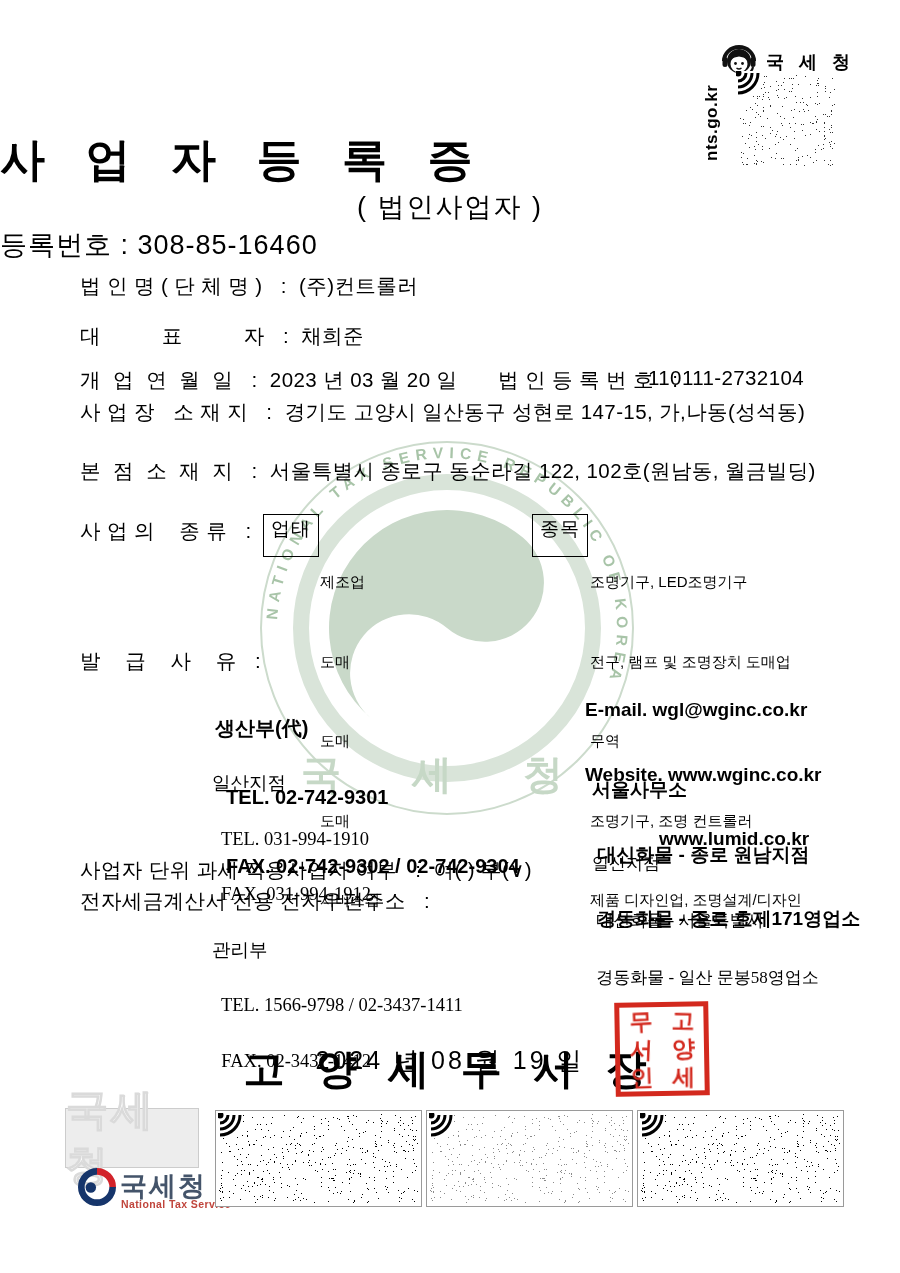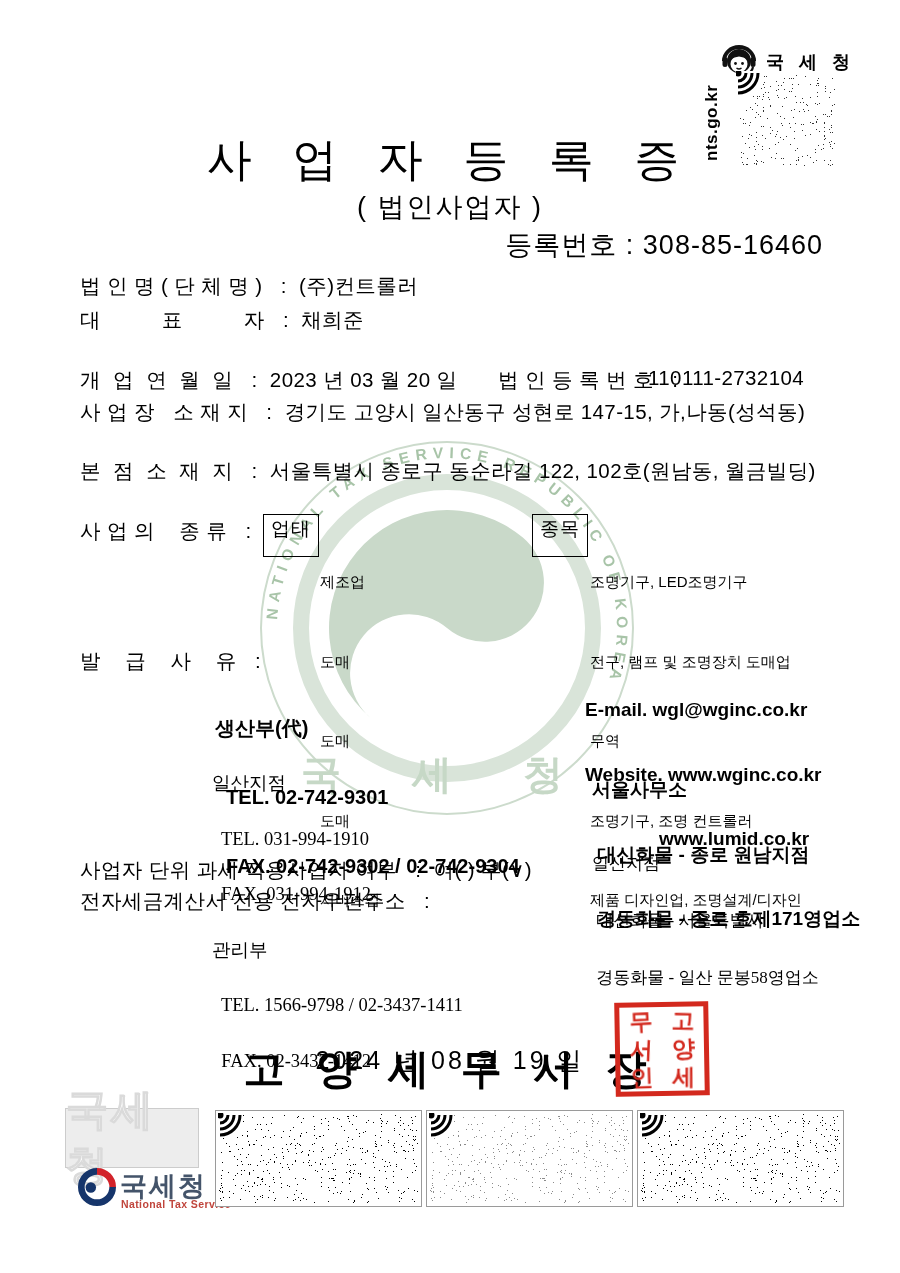--- a/index.html
+++ b/index.html
@@ -7,7 +7,7 @@
         font-family:"Liberation Sans","DejaVu Sans",sans-serif;color:#000;margin:0 auto;}
   .abs{position:absolute;}
   
-  .title-main{left:0;top:130px;width:900px;text-align:center;font-size:45px;font-weight:400;letter-spacing:14px;}
+  .title-main{left:0;top:130px;width:900px;font-size:45px;font-weight:700;letter-spacing:14px;}
   .title-sub{left:0;top:189px;width:900px;text-align:center;font-size:27px;letter-spacing:2px;}
   .title-reg{left:0;top:227px;width:804px;text-align:right;font-size:27px;letter-spacing:1px;margin-left:19px;}
   

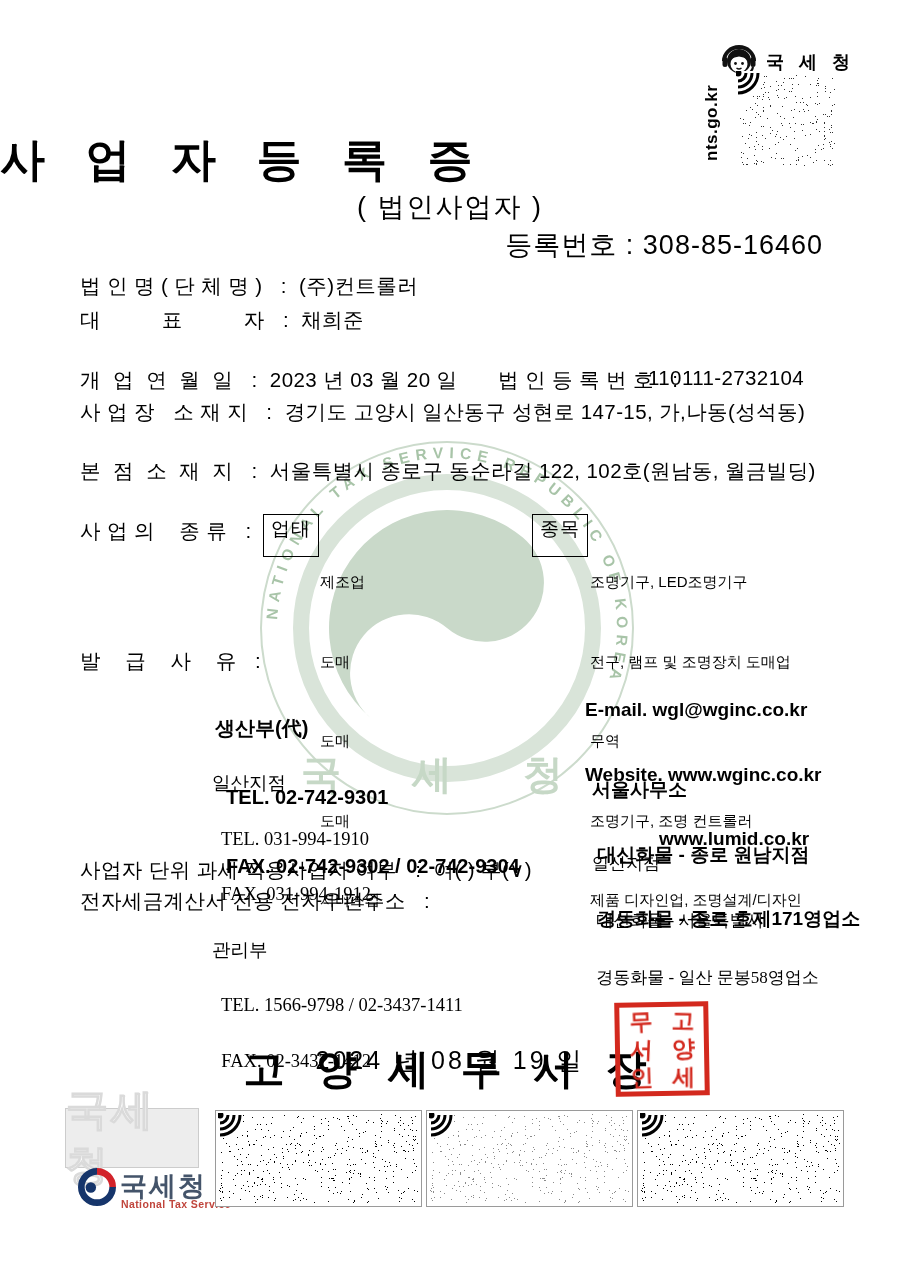--- a/index.html
+++ b/index.html
@@ -9,7 +9,7 @@
   
   .title-main{left:0;top:130px;width:900px;font-size:45px;font-weight:700;letter-spacing:14px;}
   .title-sub{left:0;top:189px;width:900px;text-align:center;font-size:27px;letter-spacing:2px;}
-  .title-reg{left:0;top:227px;width:804px;text-align:right;font-size:27px;letter-spacing:1px;margin-left:19px;}
+  .title-reg{left:0;top:227px;width:804px;text-align:left;font-size:27px;letter-spacing:1px;}
   
   .row{left:80px;font-size:20.5px;letter-spacing:0.4px;white-space:pre;}
   .lbl{display:inline-block;}

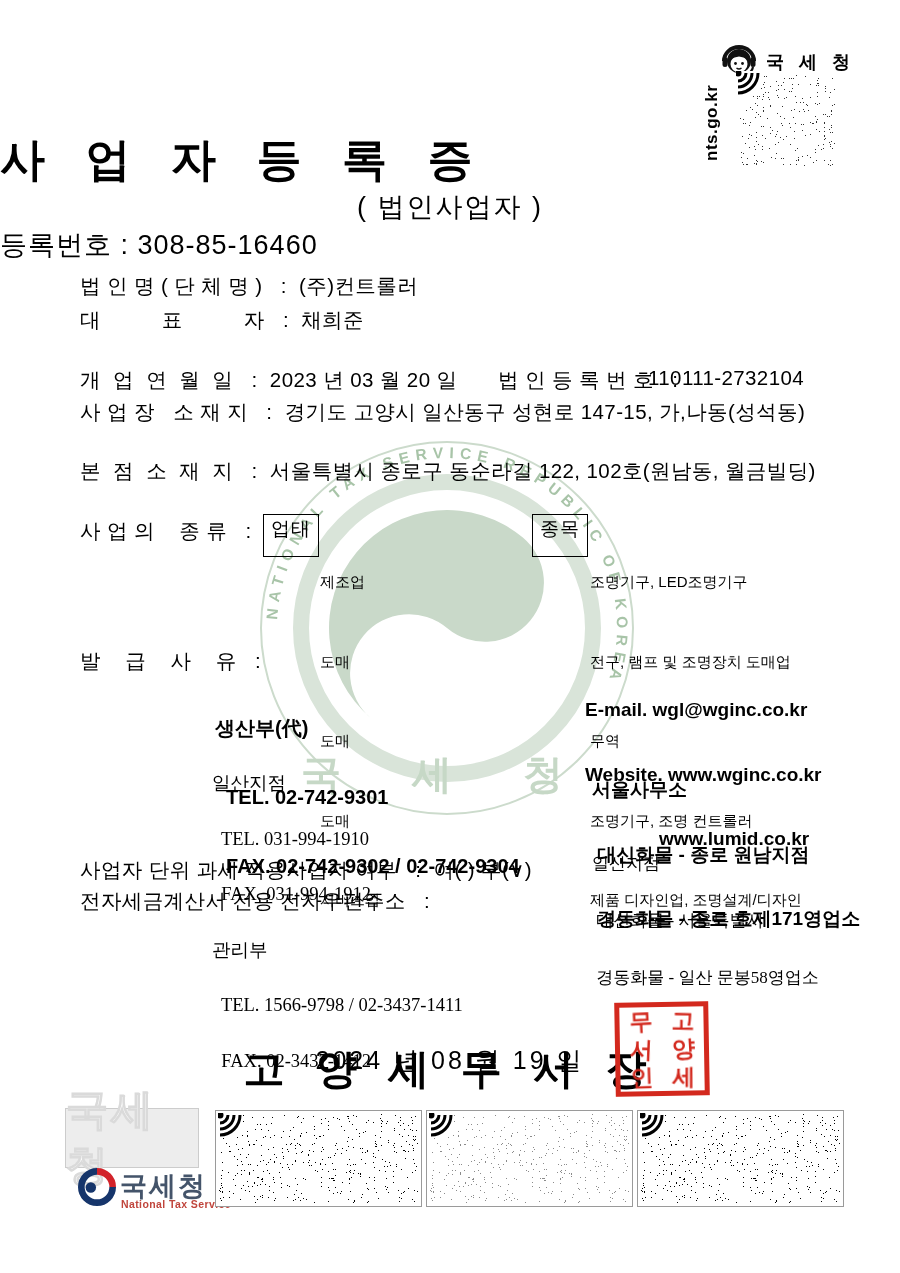--- a/index.html
+++ b/index.html
@@ -114,7 +114,7 @@
 
   <div class="abs row" style="top:272px"><span class="lbl">법 인 명 ( 단 체 명 )   :  </span><span>(주)컨트롤러</span></div>
 
-  <div class="abs row" style="top:306px"><span class="lbl">대          표          자   :  </span><span>채희준</span></div>
+  <div class="abs row" style="top:322px"><span class="lbl">대          표          자   :  </span><span>채희준</span></div>
 
   <div class="abs row" style="top:366px;width:800px"><span class="lbl">개  업  연  월  일   :  </span><span>2023 년 03 월 20 일</span><span style="position:absolute;left:418px">법 인 등 록 번 호   :  </span><span style="position:absolute;left:568px">110111-2732104</span></div>
 

